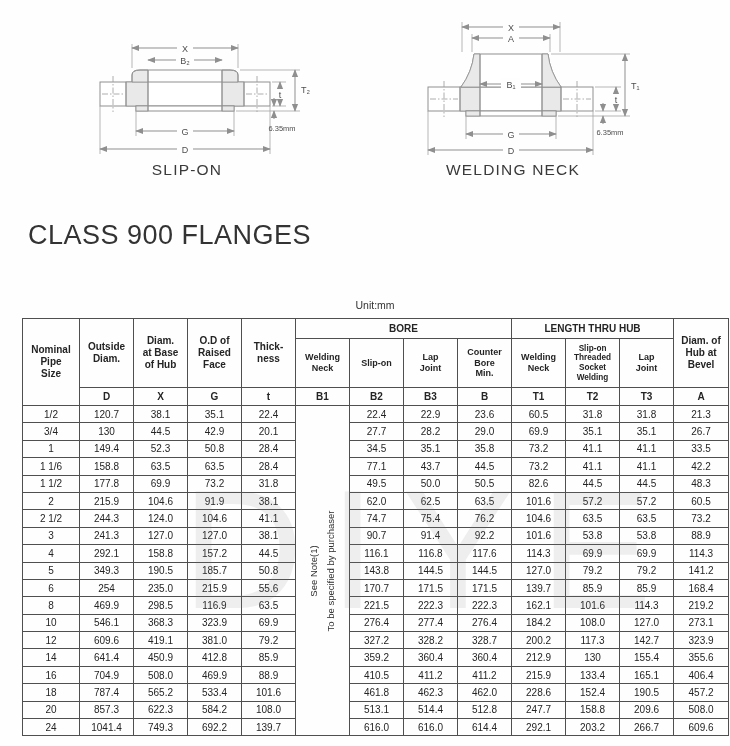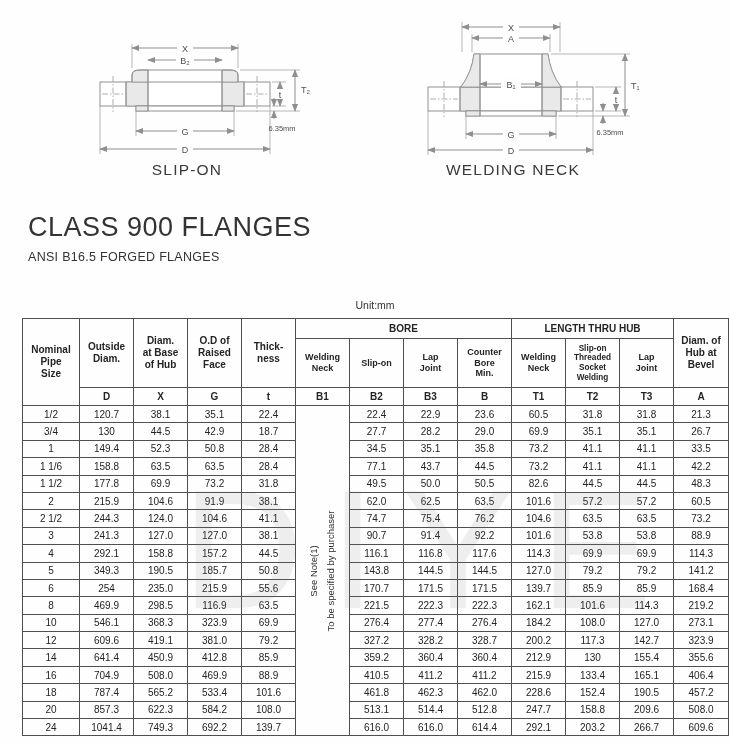--- a/index.html
+++ b/index.html
@@ -25,7 +25,7 @@
   .dtxt-s{font-size:7.5px;fill:#4f4f4f;font-family:"Liberation Sans",sans-serif;}
   .lblbg{fill:#fefefe;}
   
-  .title-block{position:absolute;left:28px;top:212px;}
+  .title-block{position:absolute;left:28px;top:220px;}
   .title-block h1{
     margin:0;font-size:27px;font-weight:500;color:#333;letter-spacing:0.5px;
   }

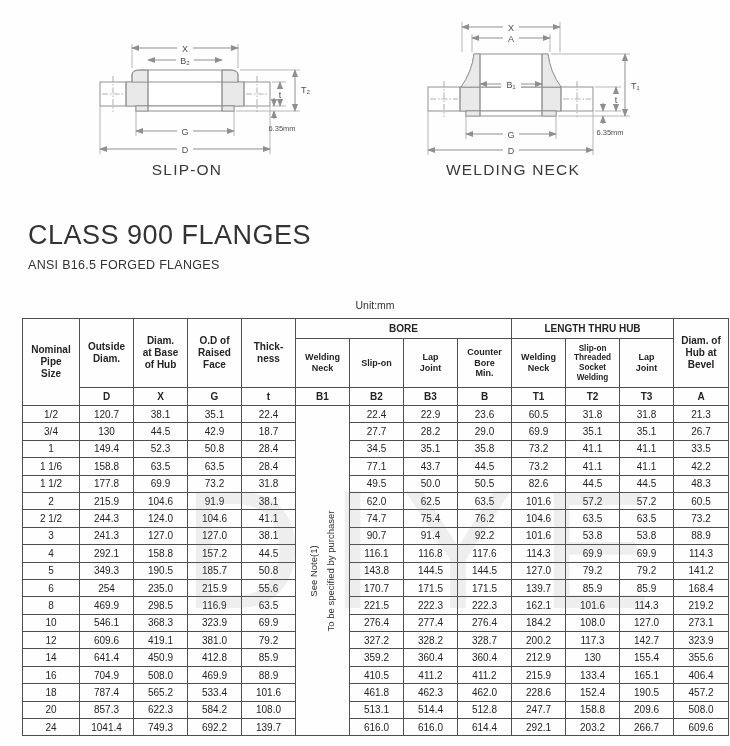--- a/index.html
+++ b/index.html
@@ -215,7 +215,6 @@
 
 <div class="title-block">
   <h1>CLASS 900 FLANGES</h1>
-  <div class="subtitle">ANSI B16.5 FORGED FLANGES</div>
 </div>
 <div class="unit-label">Unit:mm</div>
 

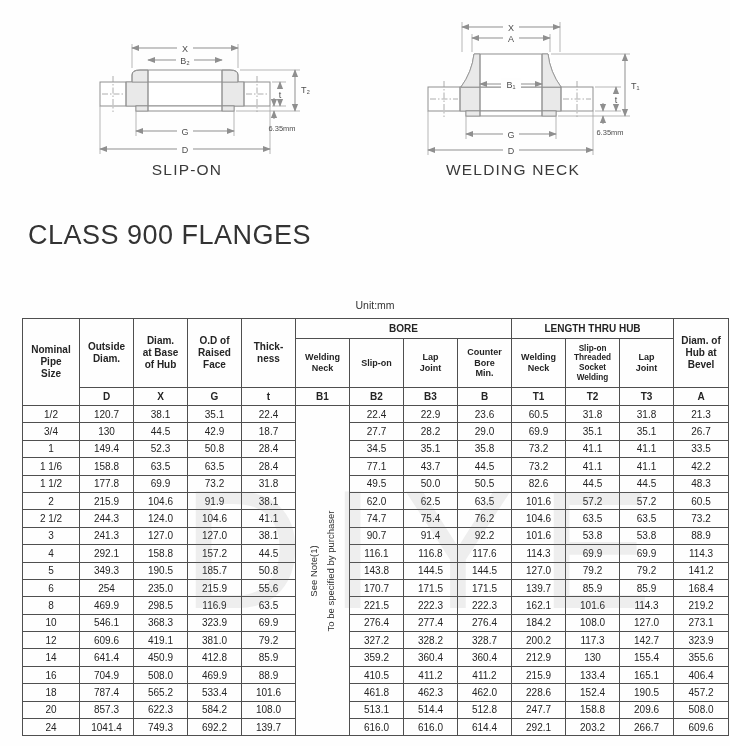--- a/index.html
+++ b/index.html
@@ -314,7 +314,7 @@
         <td>130</td>
         <td>44.5</td>
         <td>42.9</td>
-        <td>18.7</td>
+        <td>20.1</td>
         <td>27.7</td>
         <td>28.2</td>
         <td>29.0</td>

